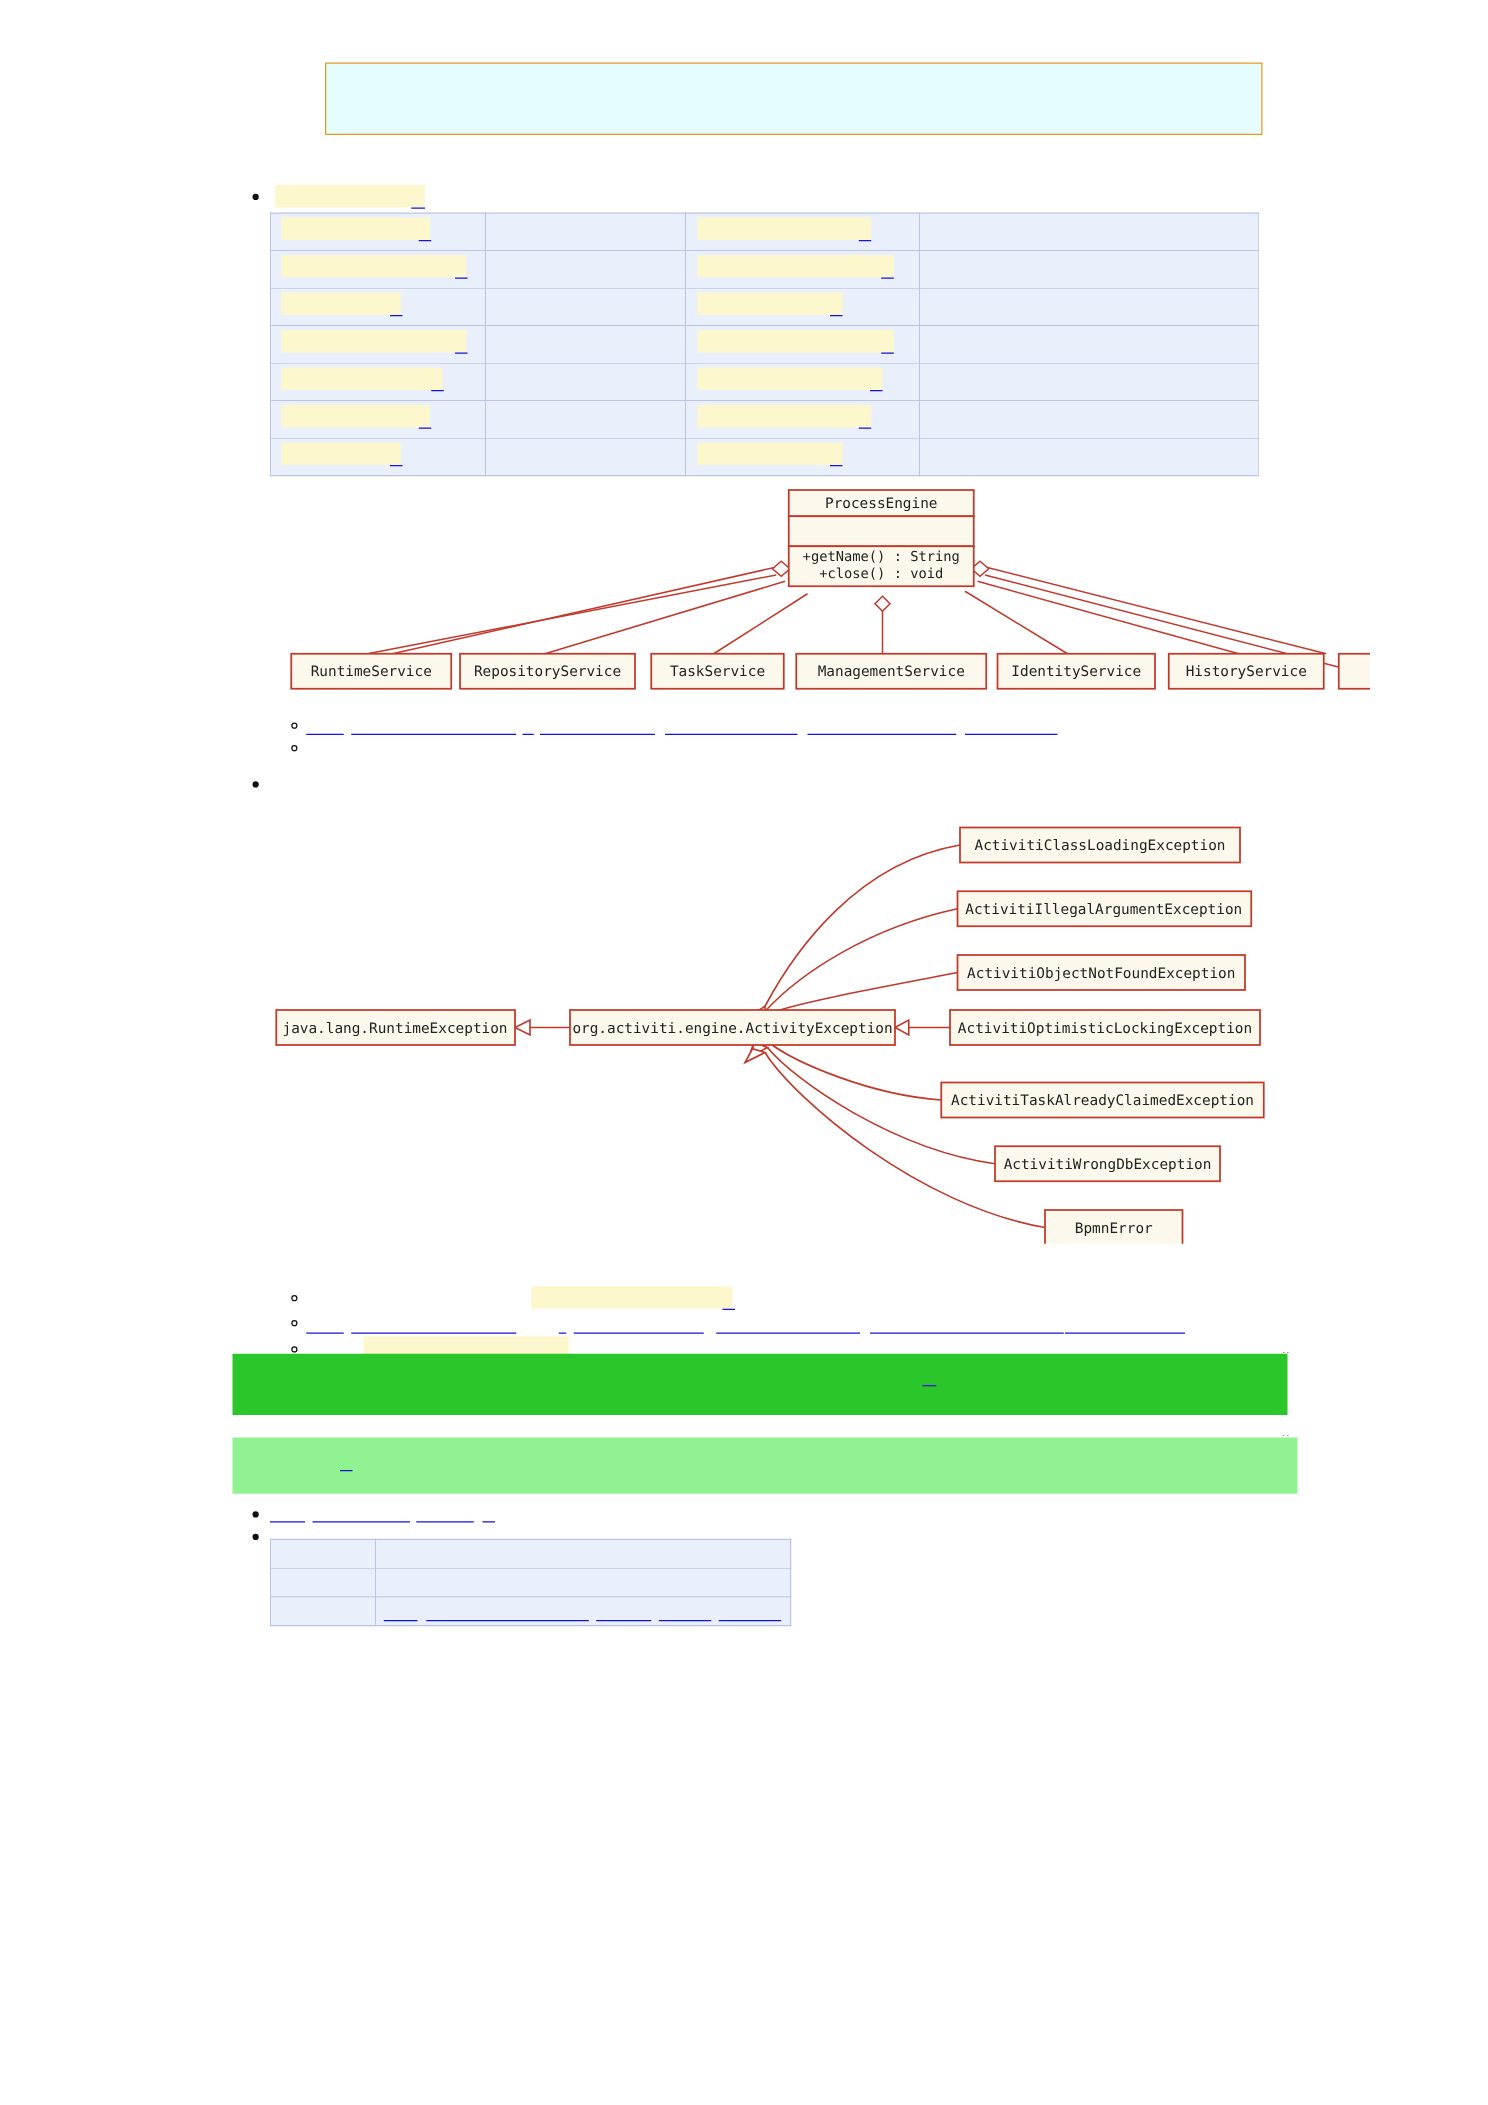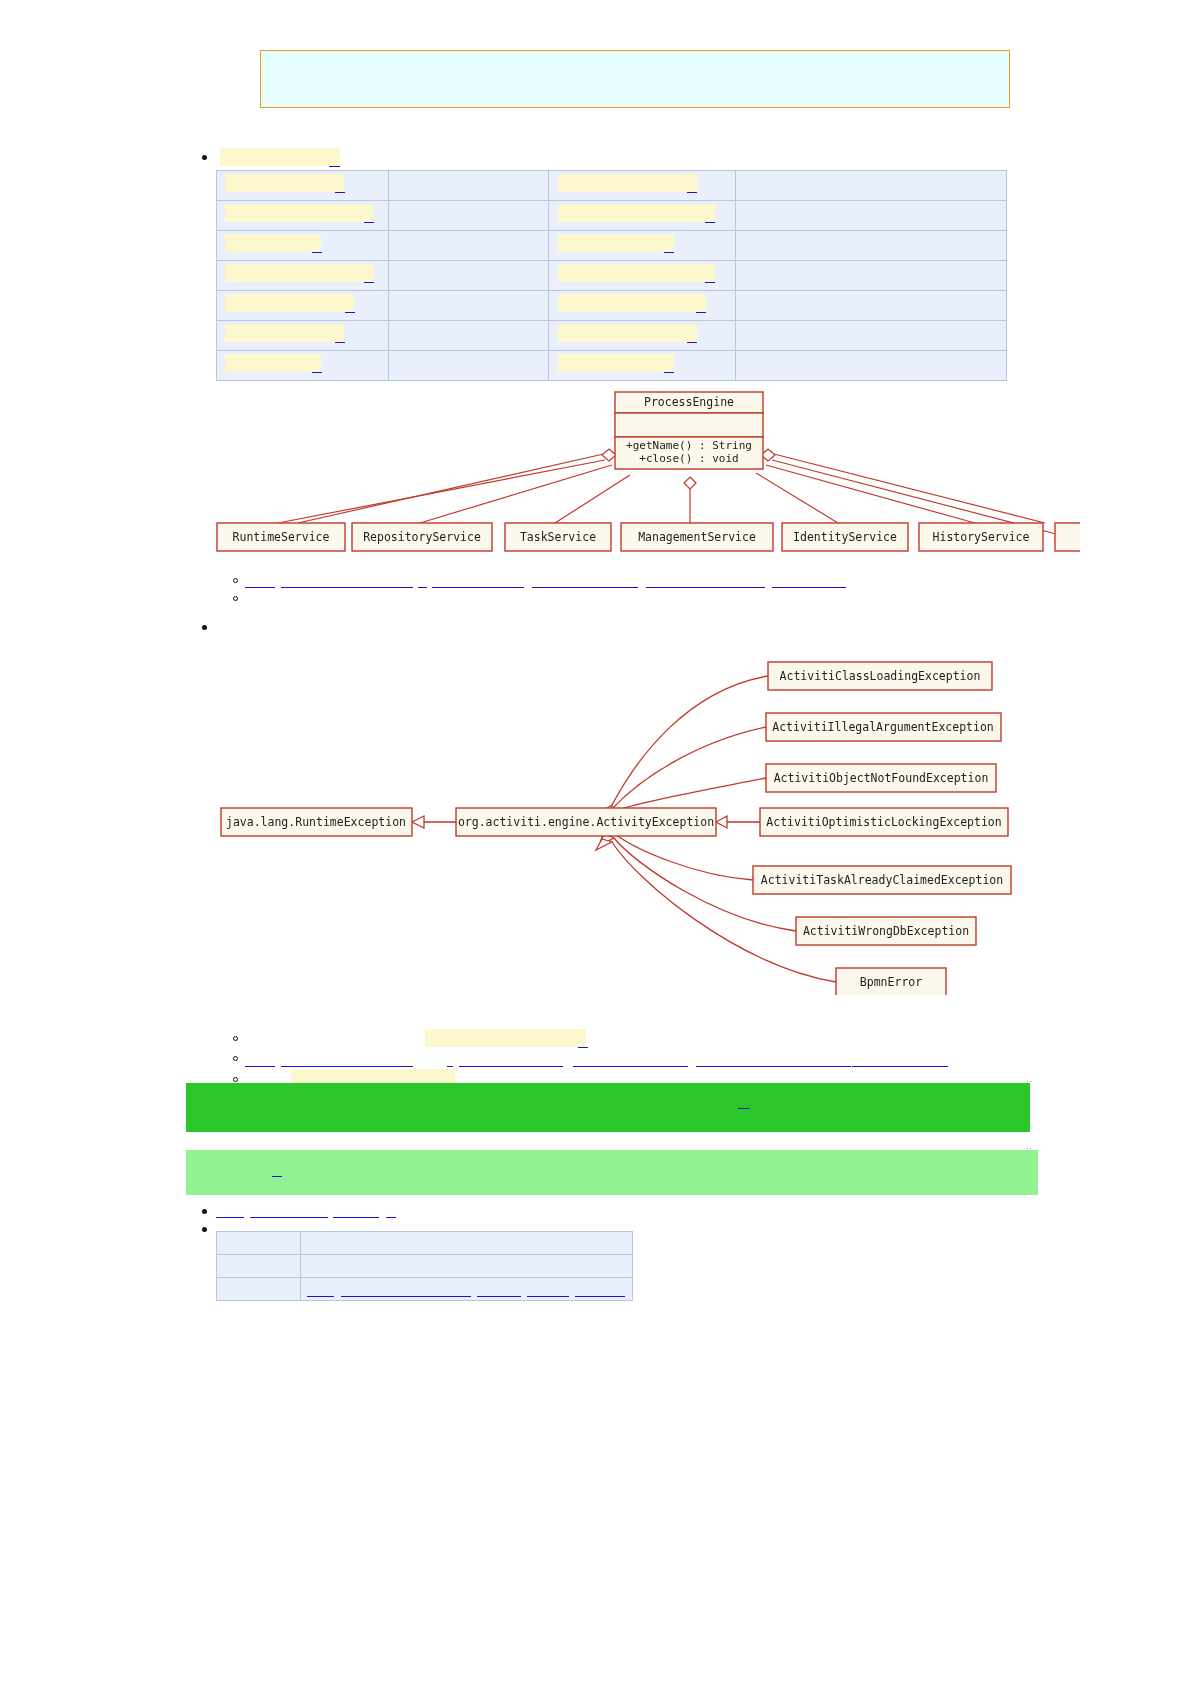--- a/index.html
+++ b/index.html
@@ -239,7 +239,7 @@
     </tbody>
   </table>
 
-  <div class="uml" style="left:200px; top:385px; width:880px; height:170px;">
+  <div class="uml" style="left:216px; top:385px; width:880px; height:170px;">
     <svg width="880" height="170" viewBox="0 0 880 170" xmlns="http://www.w3.org/2000/svg">
       <g stroke="#c0392b" stroke-width="1.2" fill="none">
 

